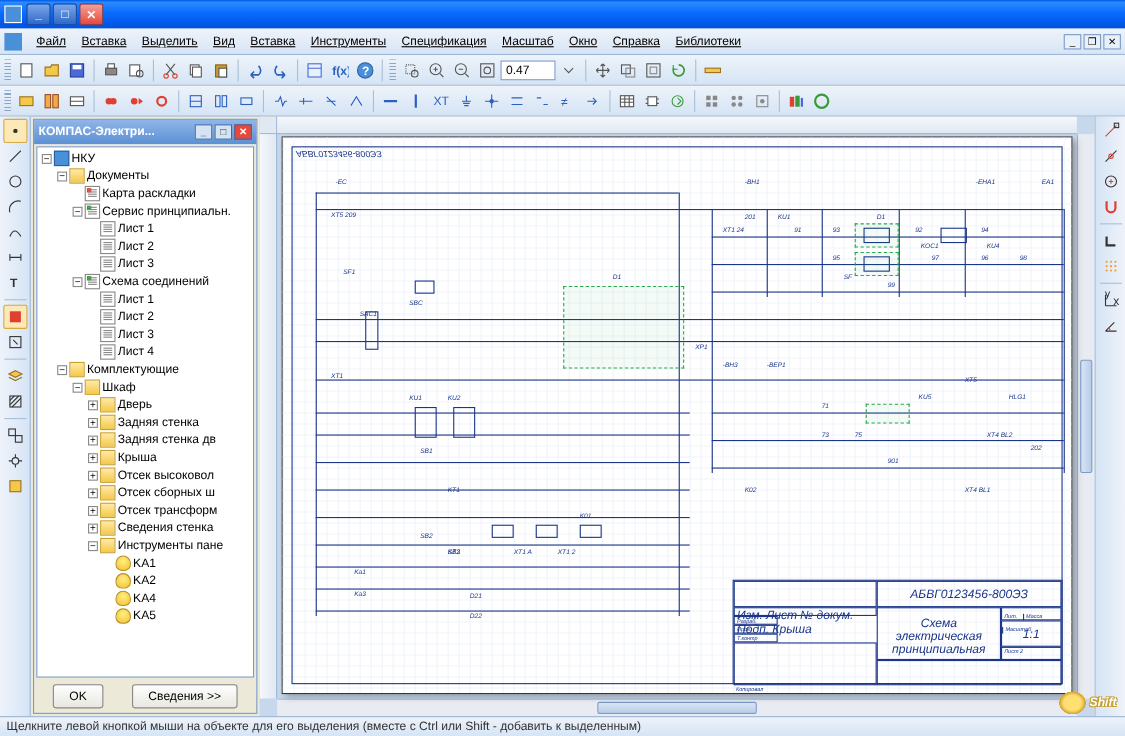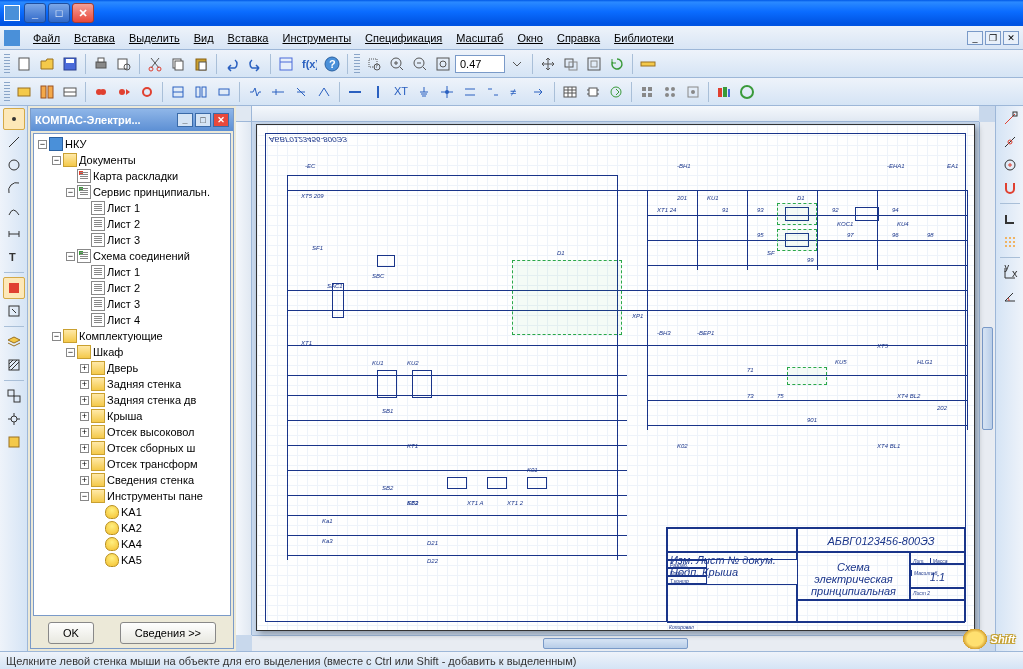--- a/index.html
+++ b/index.html
@@ -984,7 +984,7 @@
 </div>
 
 <div class="statusbar">
-  <span>Щелкните левой стенка мыши на объекте для его выделения (вместе с Ctrl или Shift - добавить к выделенным)</span>
+  <span>Щелкните левой кнопкой мыши на объекте для его выделения (вместе с Ctrl или Shift - добавить к выделенным)</span>
 </div>
 
 <div class="watermark">

